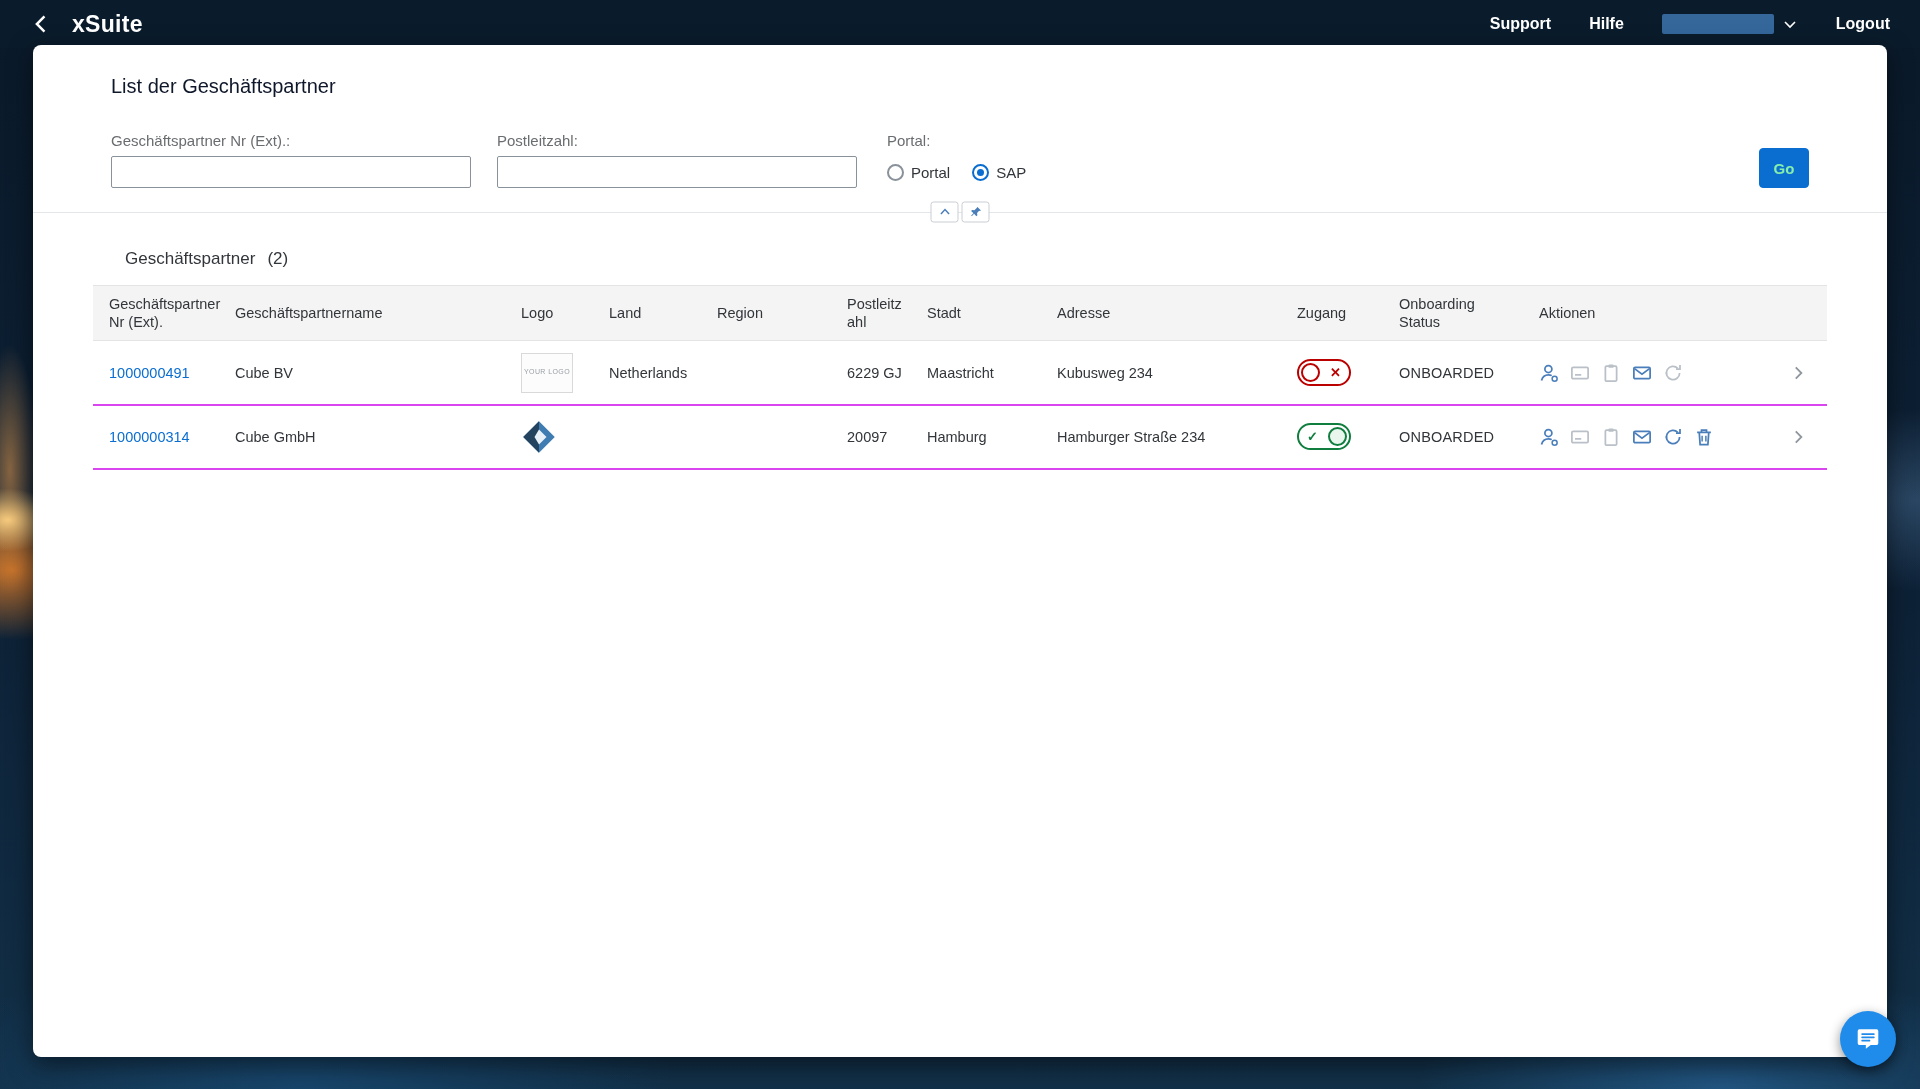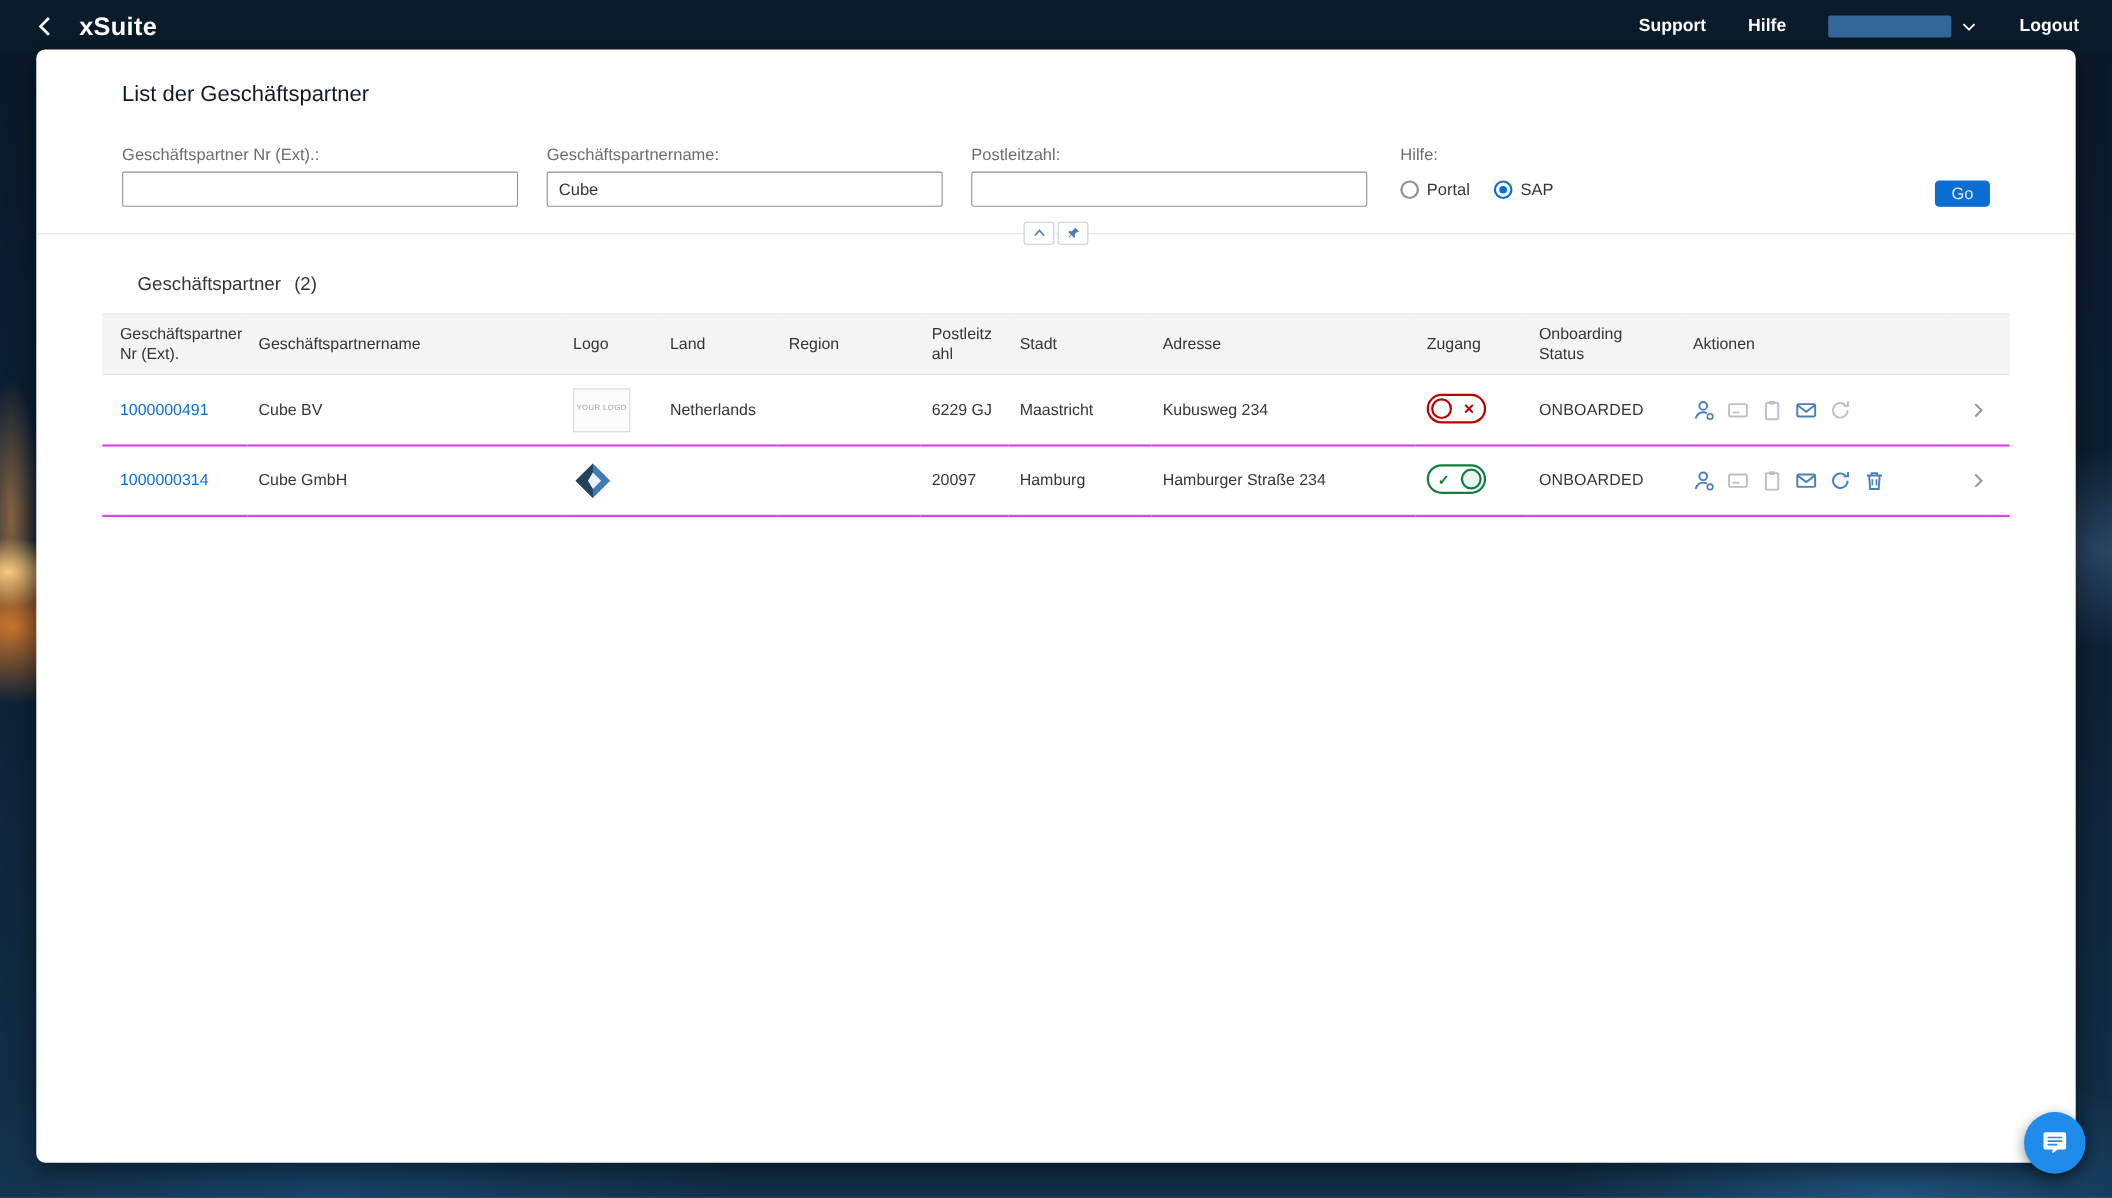--- a/index.html
+++ b/index.html
@@ -167,10 +167,6 @@
       <div class="field">
         <label class="field-label">Geschäftspartner Nr (Ext).:</label>
         <input type="text" value="" style="">
-      </div>
-      <div class="field">
-        <label class="field-label">Geschäftspartnername:</label>
-        <input type="text" value="Cube" style="">
       </div>
       <div class="field">
         <label class="field-label">Postleitzahl:</label>

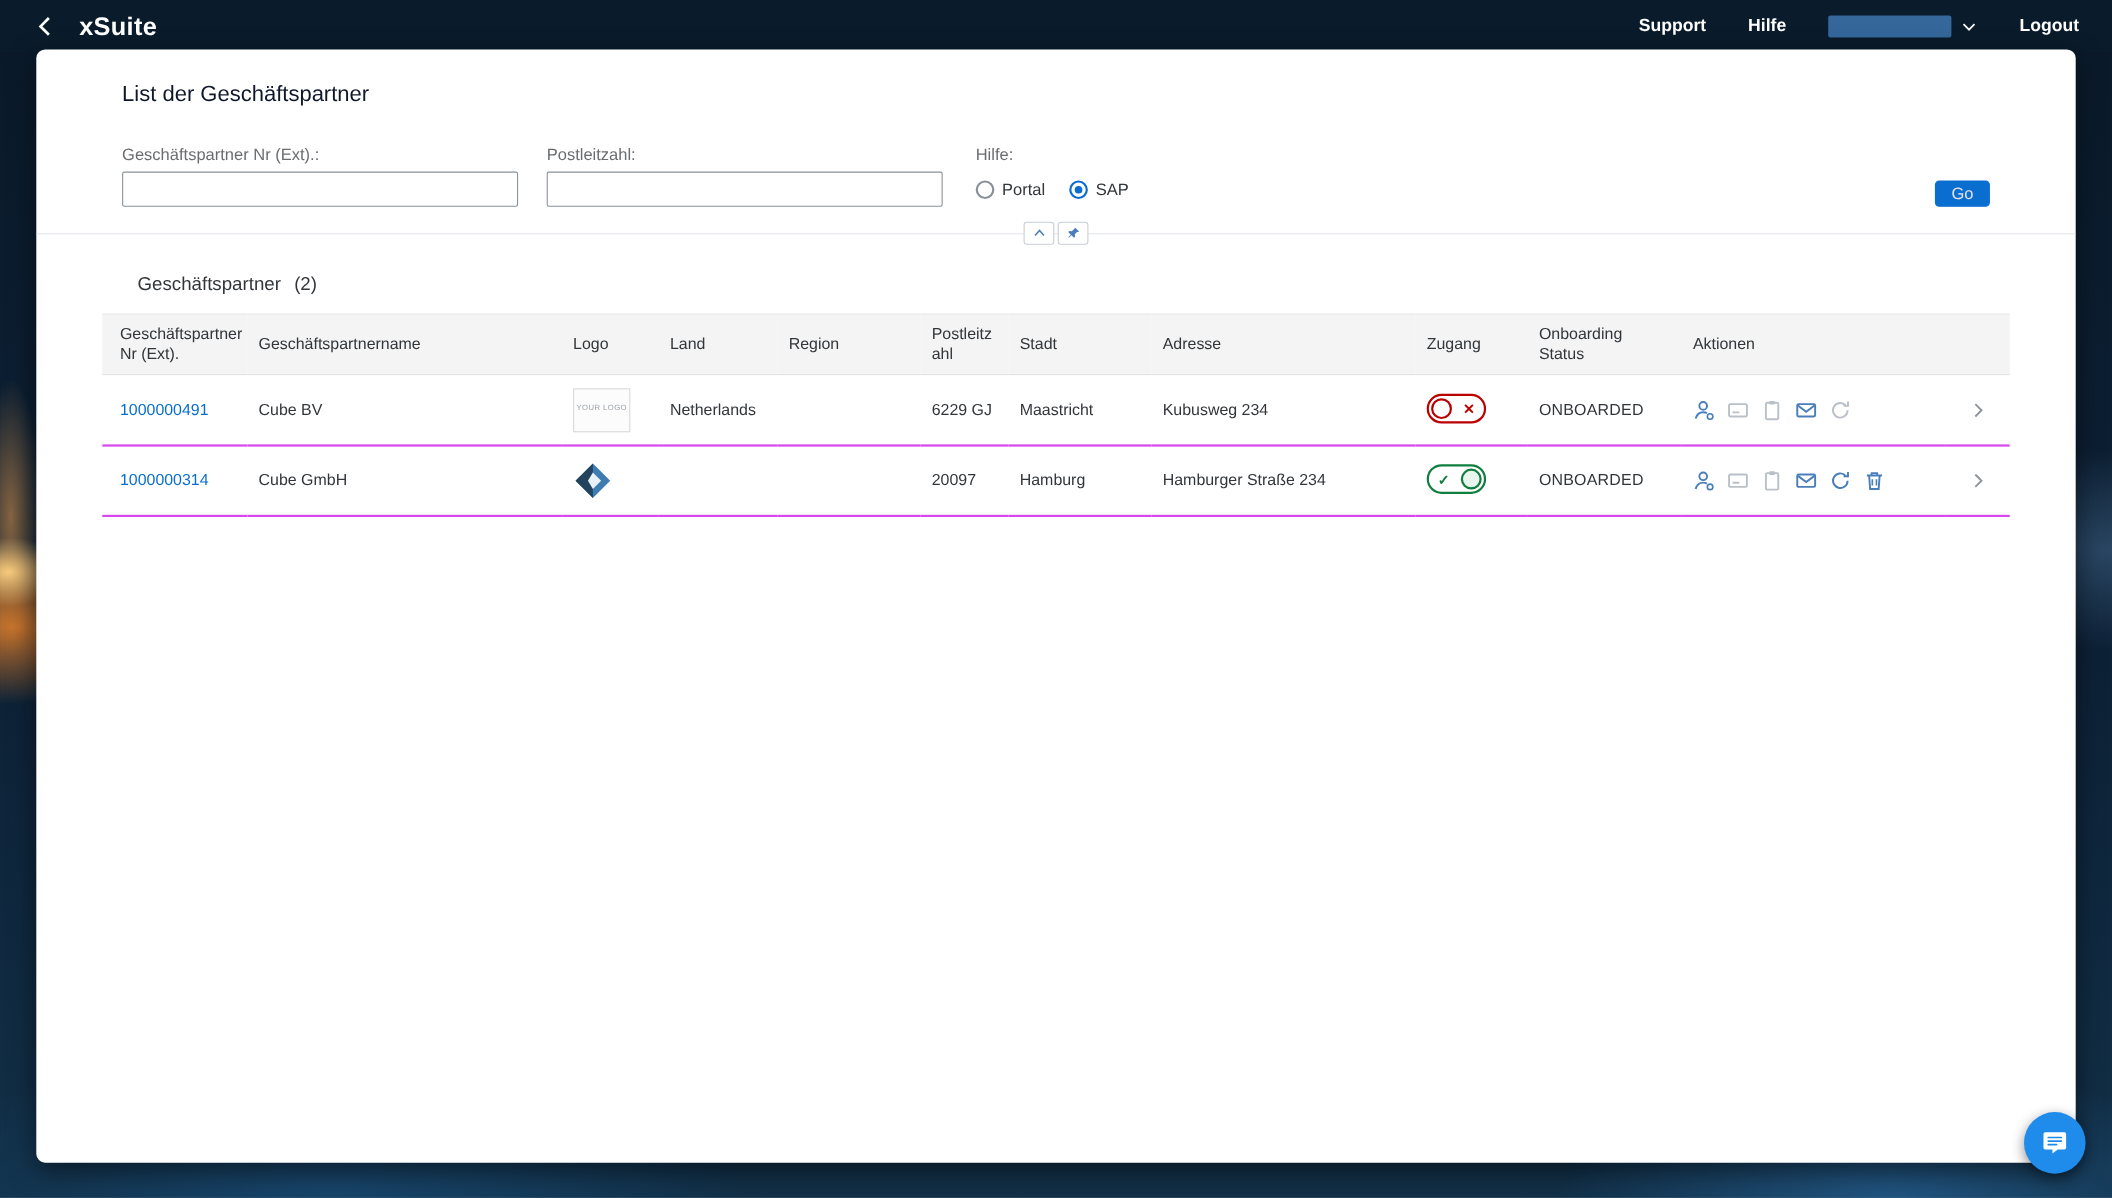--- a/index.html
+++ b/index.html
@@ -173,7 +173,7 @@
         <input type="text" value="" style="">
       </div>
       <div class="field quelle">
-        <label class="field-label">Hilfe:</label>
+        <label class="field-label">Portal:</label>
         <div class="radio-row">
           <label class="radio-opt">
             <input type="radio" name="quelle" style="">

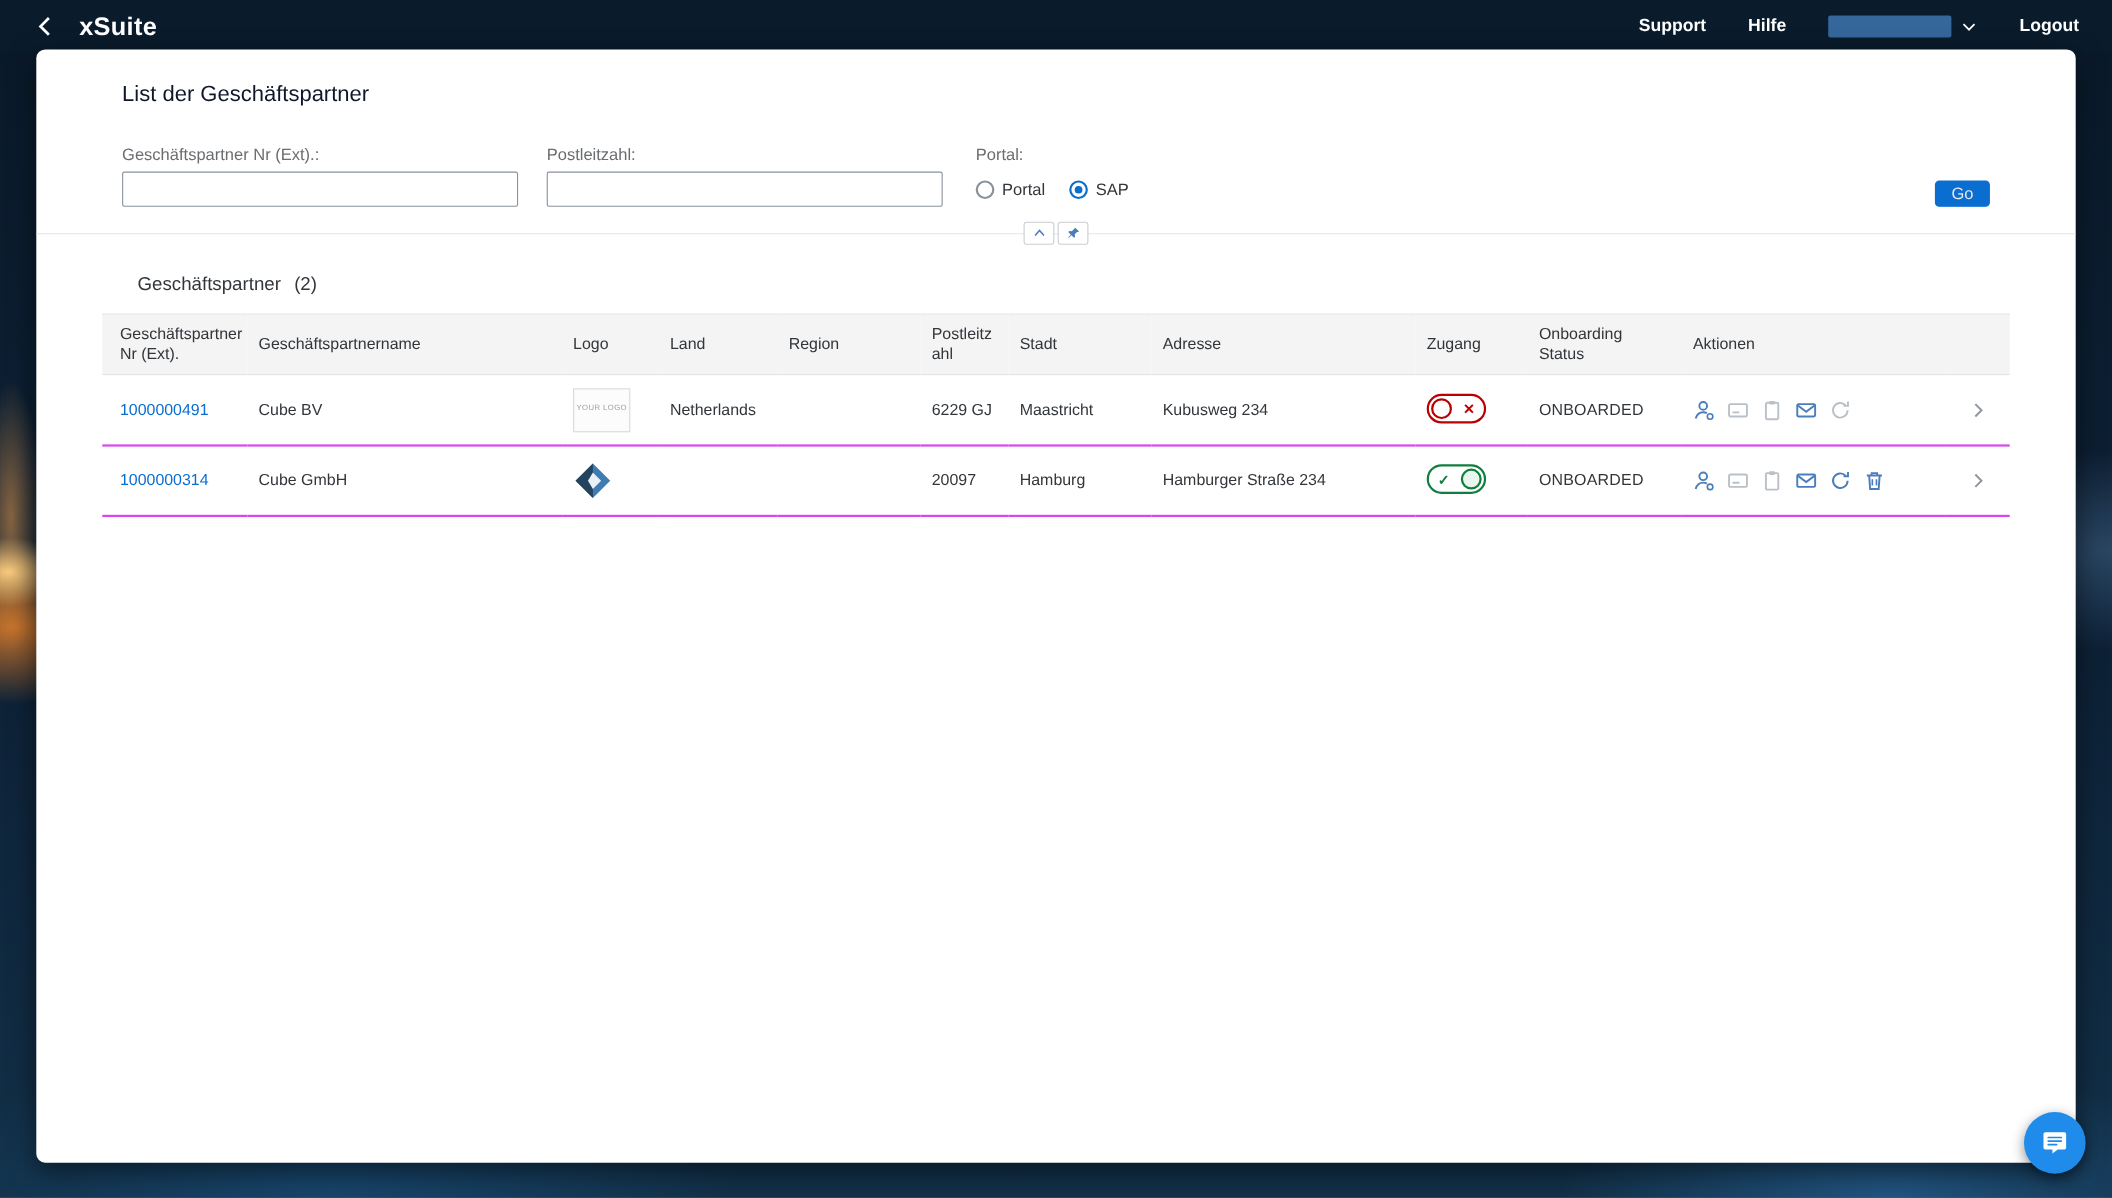--- a/index.html
+++ b/index.html
@@ -61,8 +61,8 @@
     background:#0a6ed1; margin:3px auto;
   }
   .go-btn {
-    margin-left:auto; width:50px; height:24px; background:#0a6ed1; color:#e5e5e5;
-    border:1px solid #0a6ed1; border-radius:4px; font-size:15px; font-weight:400;
+    margin-left:auto; width:50px; height:40px; background:#0a6ed1; color:#86efac;
+    border:1px solid #0a6ed1; border-radius:4px; font-size:15px; font-weight:700;
     cursor:pointer; font-family:inherit;
   }
 

